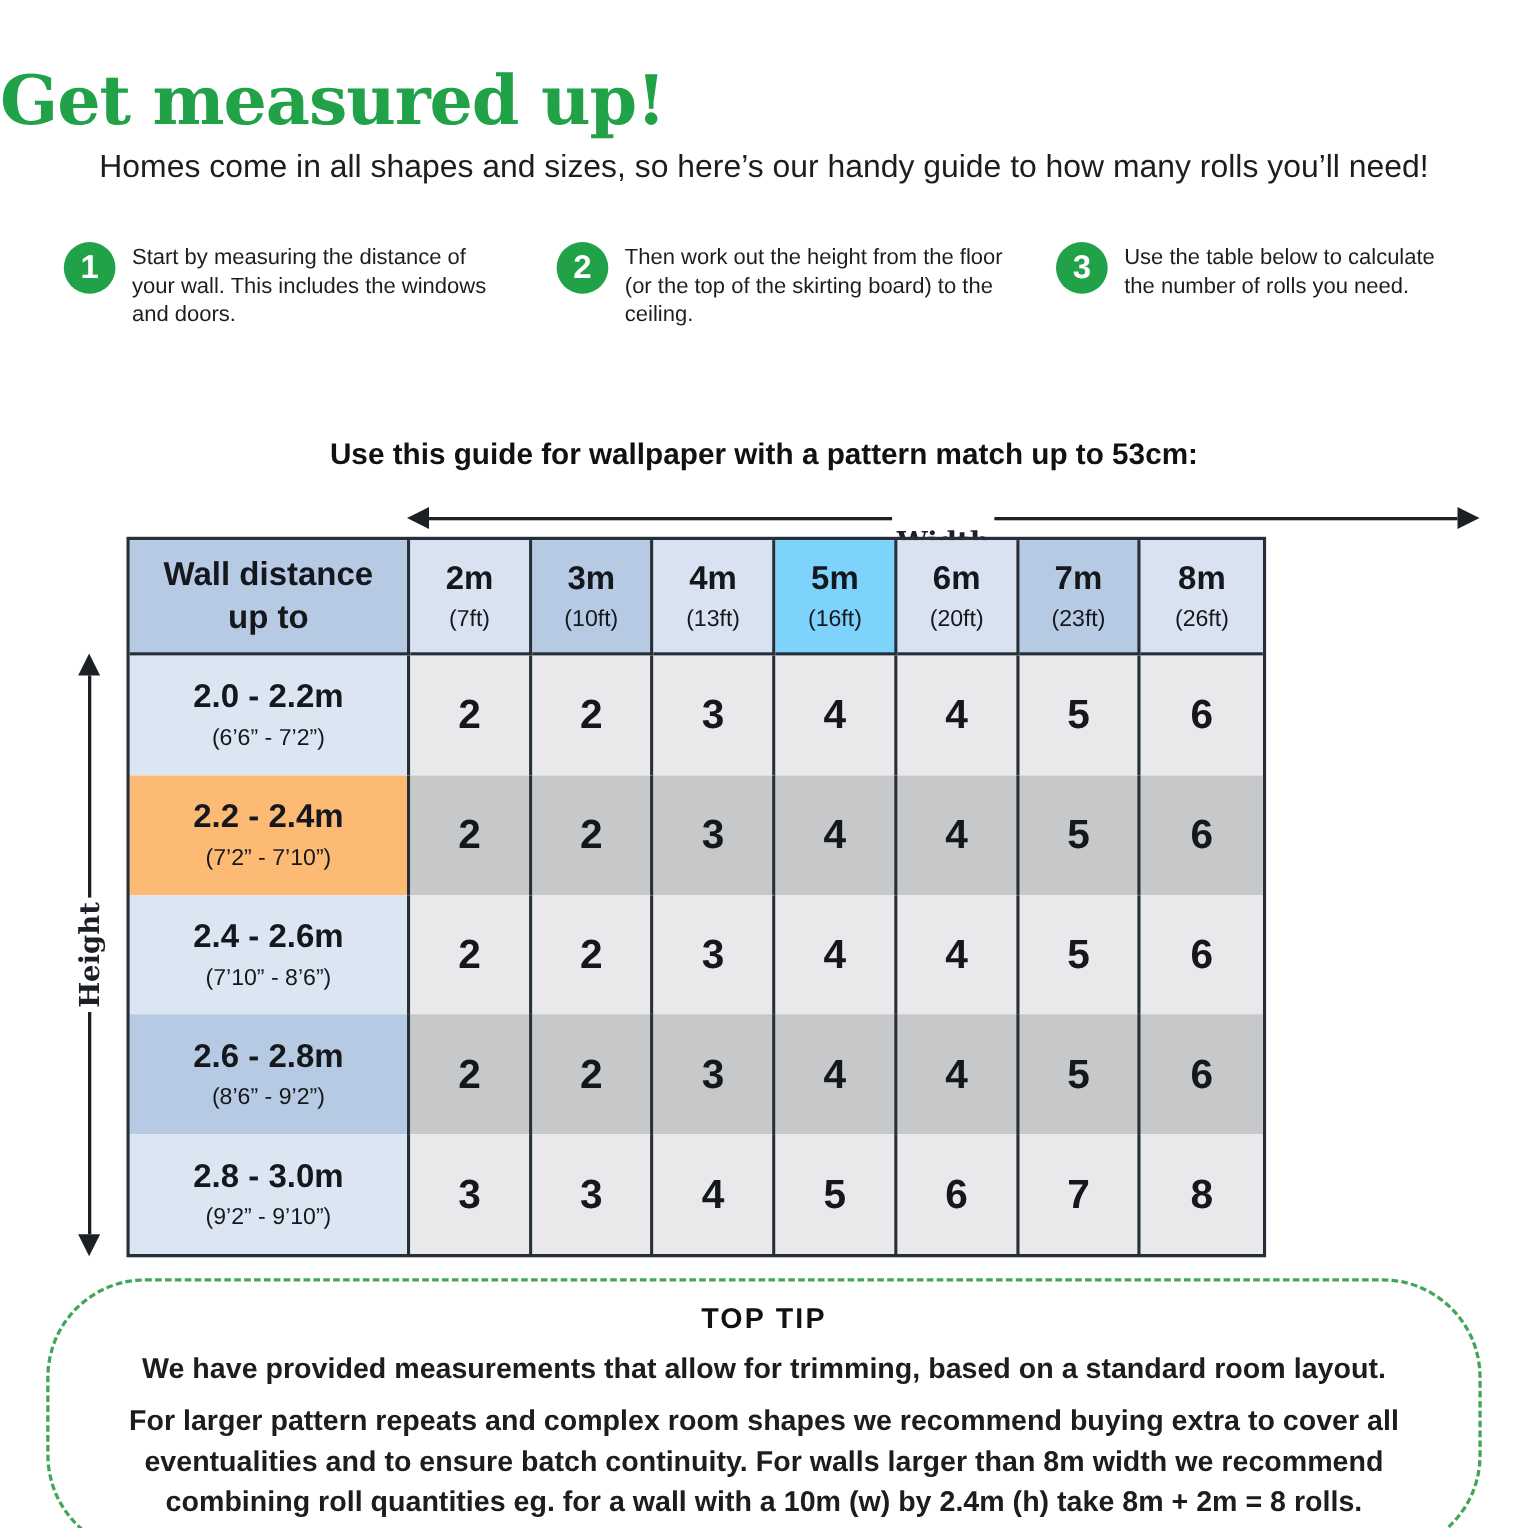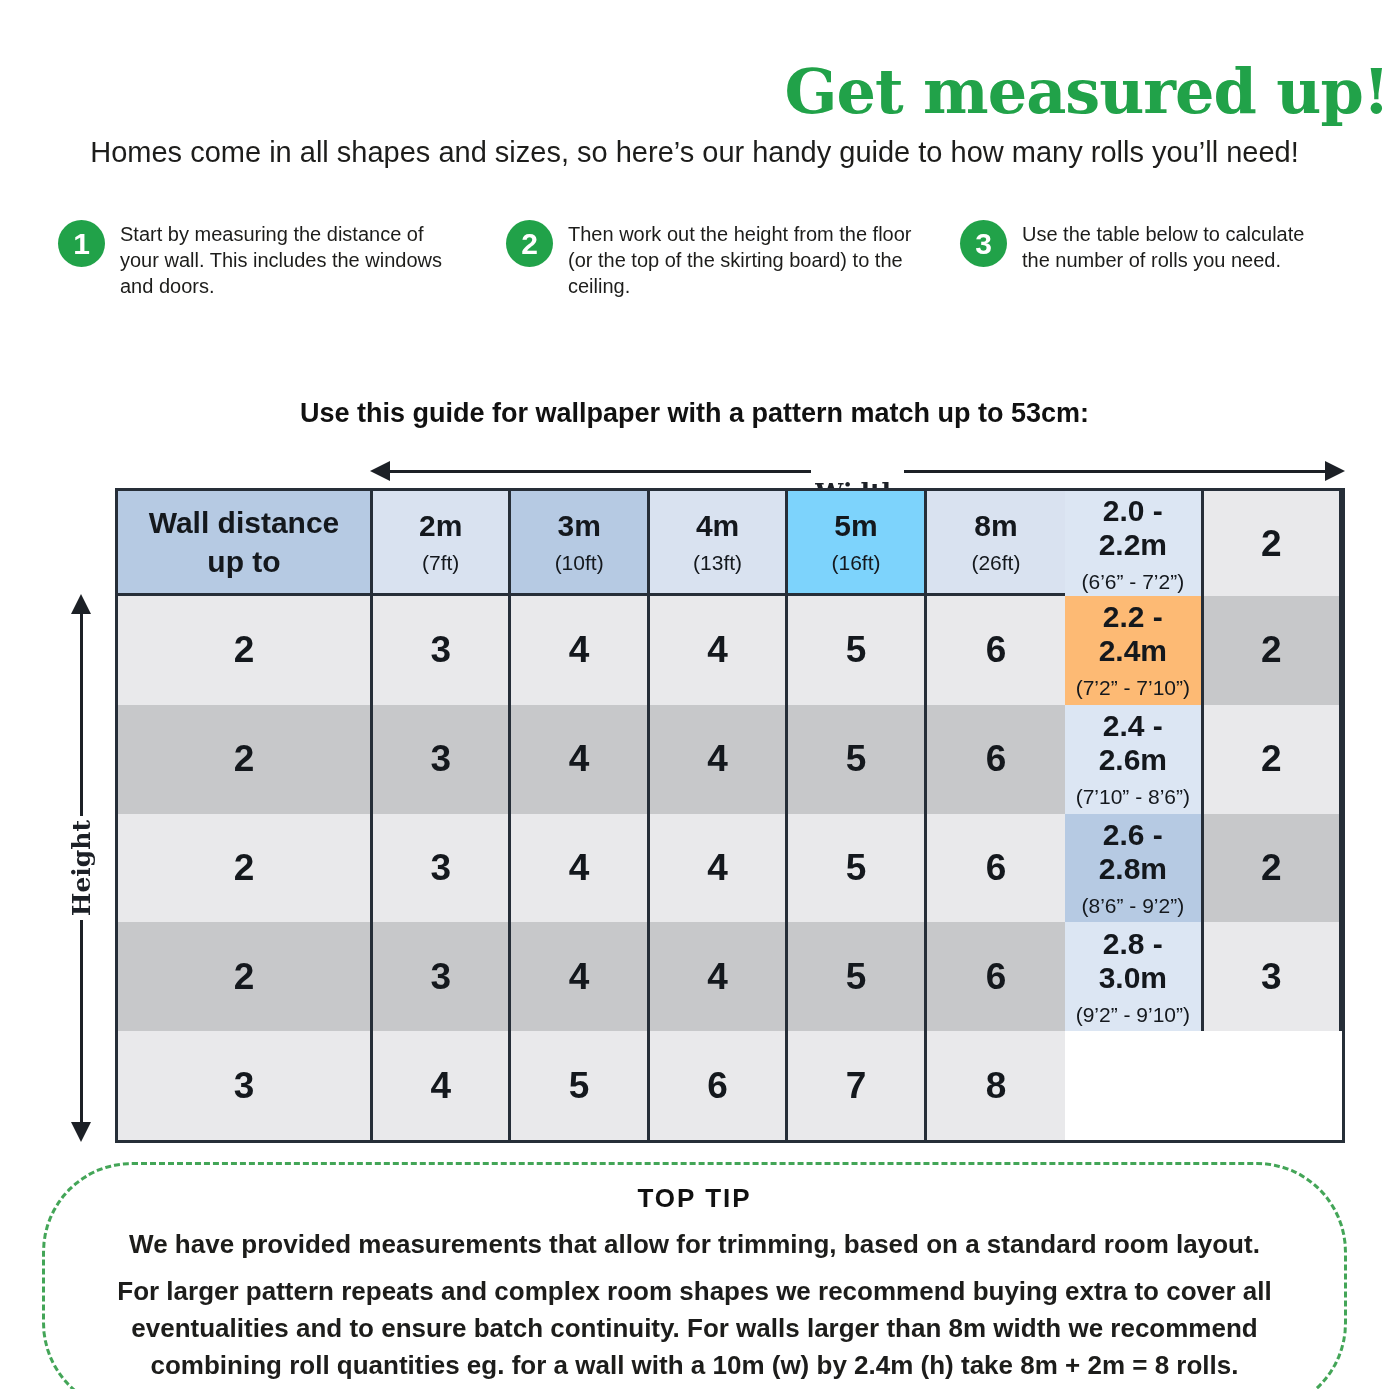--- a/index.html
+++ b/index.html
@@ -19,7 +19,7 @@
 
   .title{
     position:absolute;top:55px;left:0;width:100%;
-    text-align:right;
+    text-align:left;
     font-family:"DejaVu Serif",serif;
     font-weight:bold;font-size:62px;letter-spacing:-1px;
     color:var(--green);

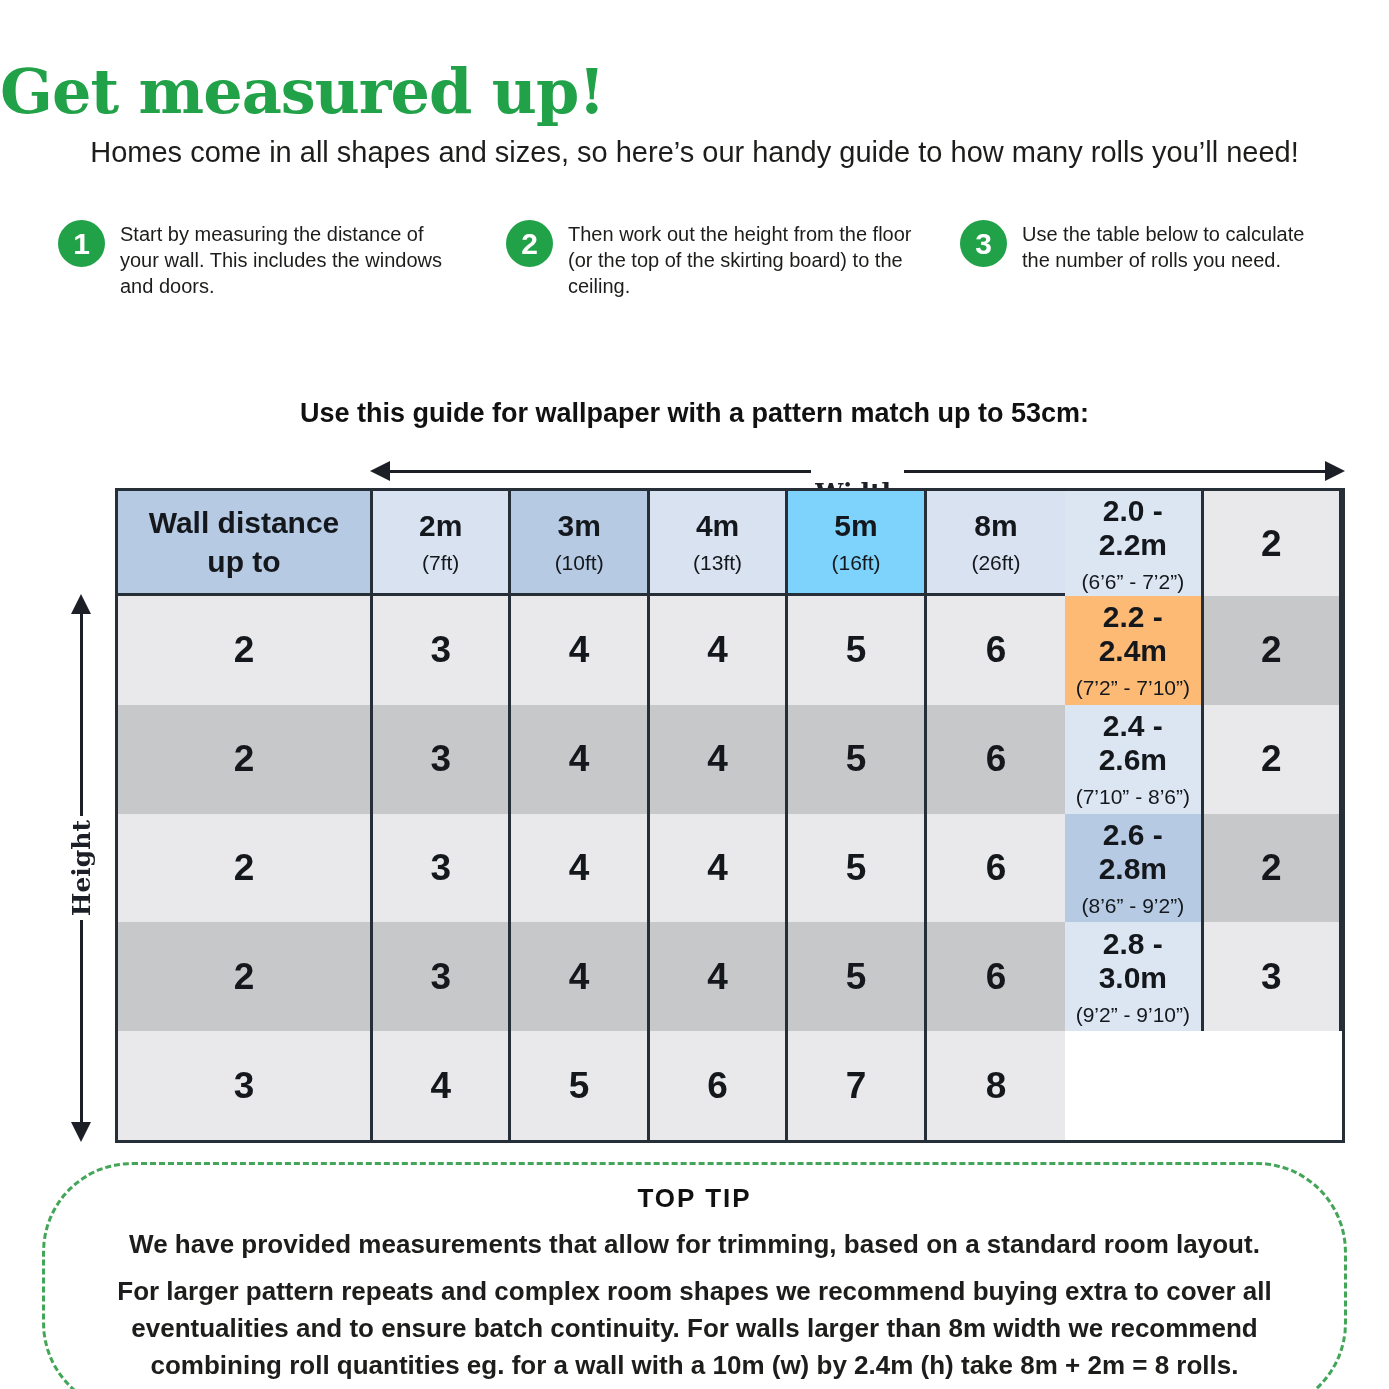--- a/index.html
+++ b/index.html
@@ -77,7 +77,7 @@
 
   
   .grid{
-    position:absolute;left:115px;top:488px;width:1230px;
+    position:absolute;left:115px;top:488px;width:1036px;
     display:grid;
     grid-template-columns:255px repeat(7,1fr);
     grid-template-rows:105px repeat(5,108.8px);

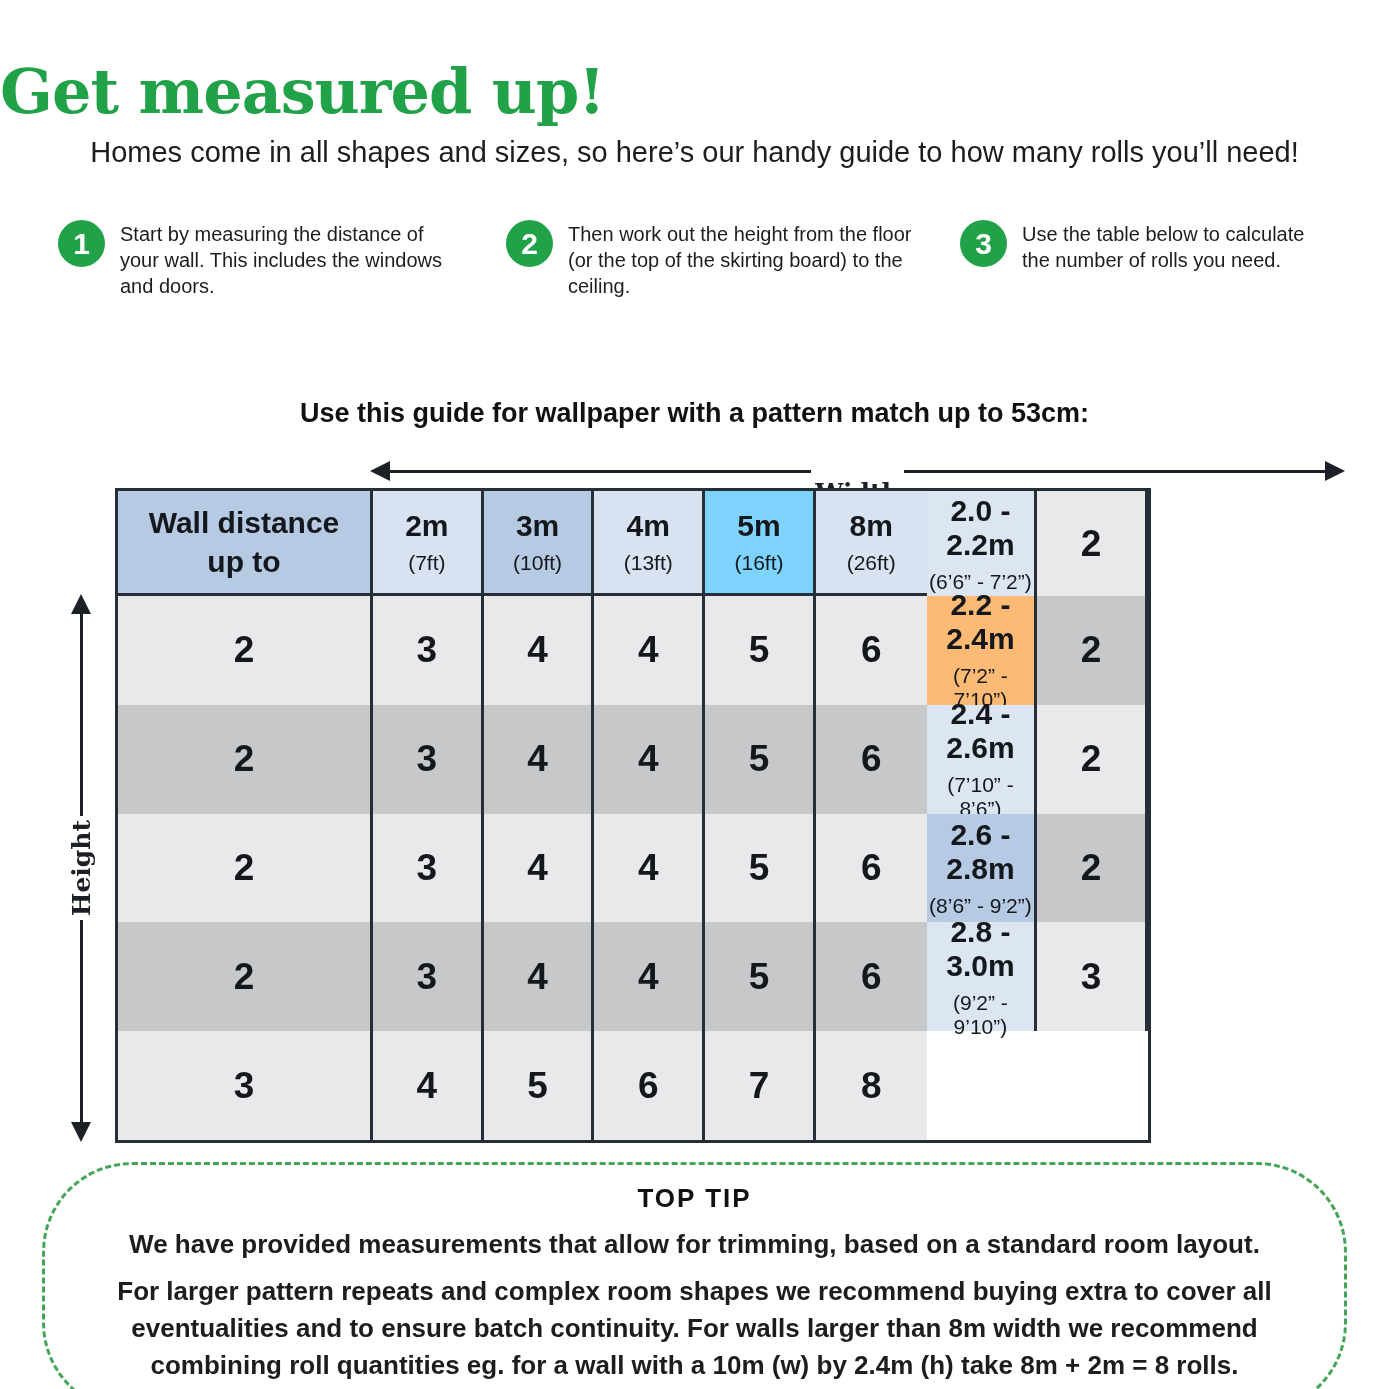--- a/index.html
+++ b/index.html
@@ -163,6 +163,10 @@
         <div class="metric">5m</div>
         <div class="imperial">(16ft)</div>
       </div>
+      <div class="cell head" style="background: rgb(217, 226, 240);">
+        <div class="metric">6m</div>
+        <div class="imperial">(20ft)</div>
+      </div>
       <div class="cell head last-col" style="background: rgb(217, 226, 240);">
         <div class="metric">8m</div>
         <div class="imperial">(26ft)</div>

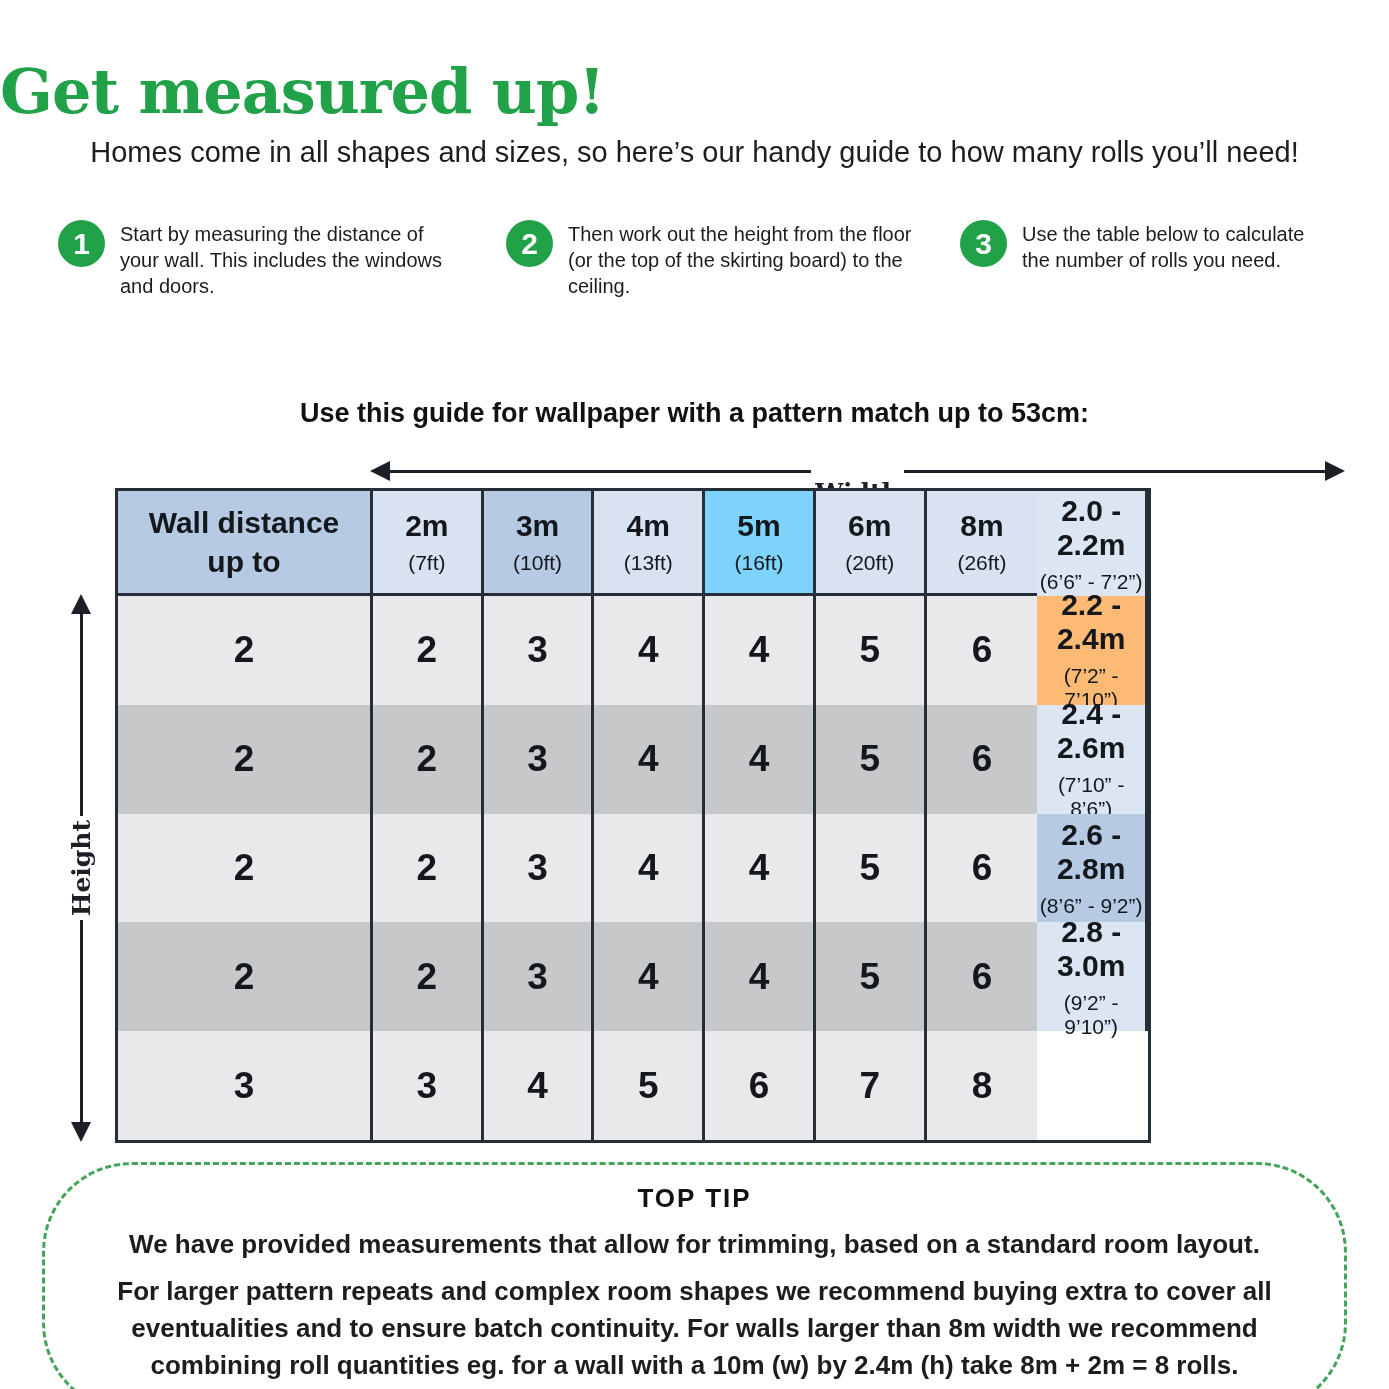--- a/index.html
+++ b/index.html
@@ -167,6 +167,10 @@
         <div class="metric">6m</div>
         <div class="imperial">(20ft)</div>
       </div>
+      <div class="cell head" style="background: rgb(182, 202, 227);">
+        <div class="metric">7m</div>
+        <div class="imperial">(23ft)</div>
+      </div>
       <div class="cell head last-col" style="background: rgb(217, 226, 240);">
         <div class="metric">8m</div>
         <div class="imperial">(26ft)</div>

